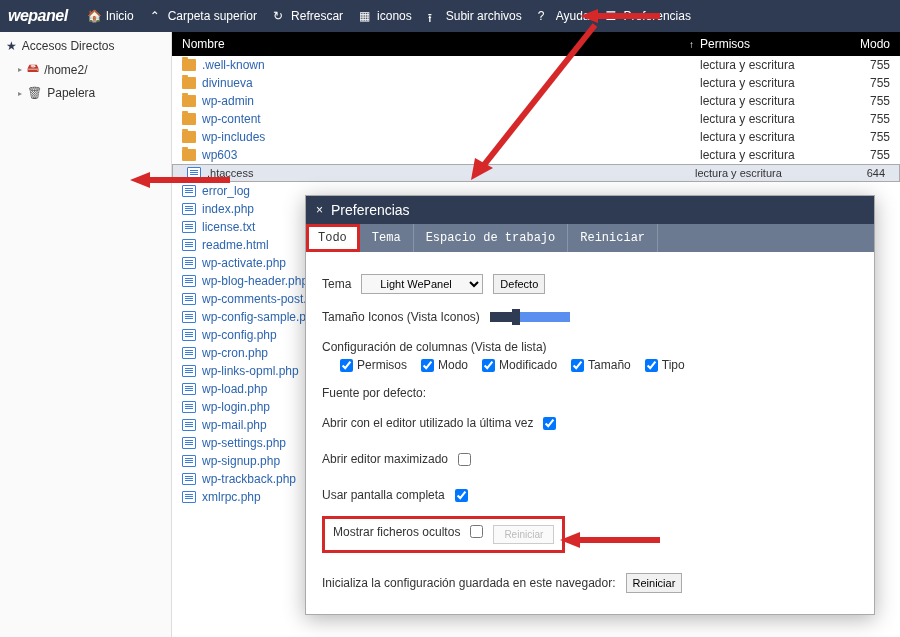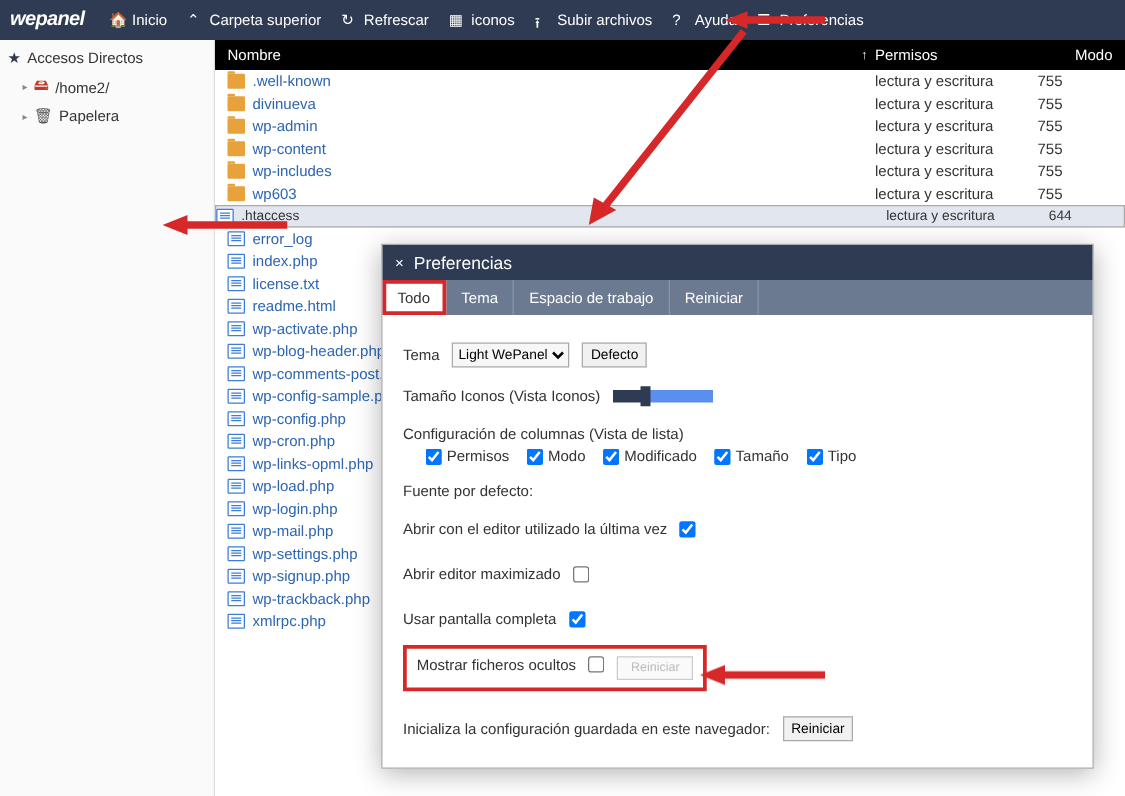--- a/index.html
+++ b/index.html
@@ -39,7 +39,7 @@
   .fname { color: #2d65b0; flex:1; }
   .fname.dark { color:#333; }
   .col-p { width:130px; color:#333; }
-  .col-m { width:60px; color:#333; }
+  .col-m { width:60px; text-align:right; color:#333; }
 
   
   .dialog { position:absolute; left:305px; top:195px; width:570px; height:420px; background:#fff; border:1px solid #aaa; box-shadow:0 4px 20px rgba(0,0,0,0.3); display:flex; flex-direction:column;}

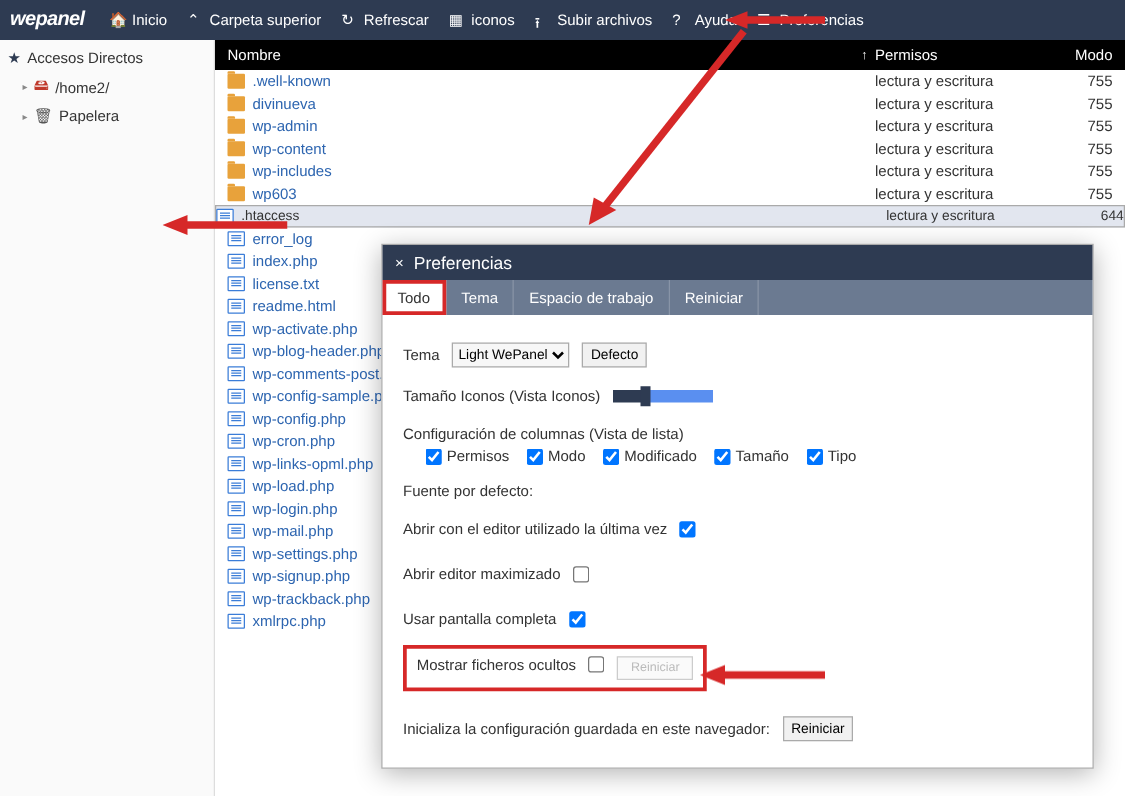--- a/index.html
+++ b/index.html
@@ -51,7 +51,7 @@
   .tab.highlight { outline:3px solid #d62828; outline-offset:-3px; }
   .dlg-body { padding:12px 16px; font-size:12px; color:#333; flex:1; overflow:auto;}
   .field-row { display:flex; align-items:center; gap:10px; margin:10px 0 16px; }
-  .sel { font-size:11px; padding:2px 0; border:1px solid #aaa; background:#f7f7f7;}
+  .sel { font-size:11px; padding:2px 14px; border:1px solid #aaa; background:#f7f7f7;}
   .btn-small { font-size:11px; padding:3px 6px; border:1px solid #aaa; background:#f1f1f1; cursor:pointer;}
   .slider { width:80px; height:10px; background:linear-gradient(to right,#2e3b52 0 30%,#5a8ff0 30% 100%); position:relative; display:inline-block;}
   .slider::after{content:"";position:absolute;left:28%;top:-3px;width:8px;height:16px;background:#2e3b52;}

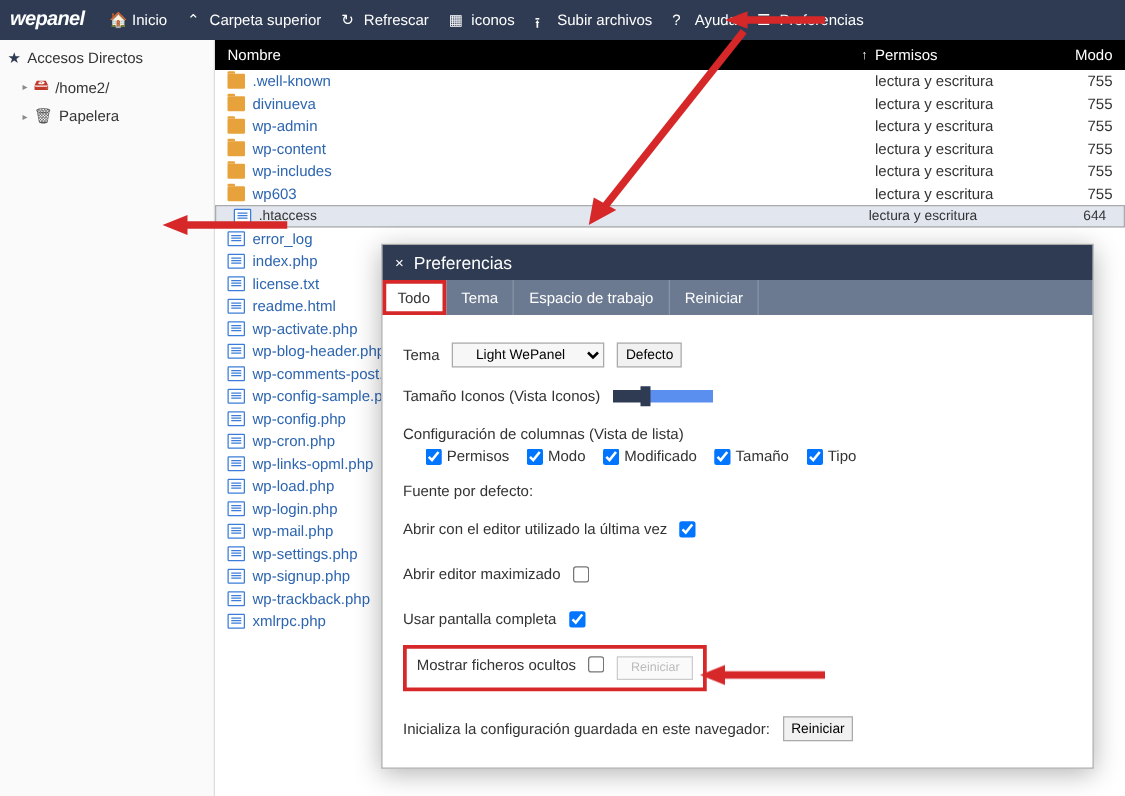--- a/index.html
+++ b/index.html
@@ -46,7 +46,7 @@
   .dlg-title { background:#2e3b52; color:#fff; padding:6px 10px; font-size:14px; display:flex; align-items:center; gap:8px;}
   .dlg-close { cursor:pointer; font-size:12px;}
   .tabs { background:#6b7a91; display:flex; height:28px; font-size:12px;}
-  .tab { padding:0 12px; display:flex; align-items:center; color:#fff; border-right:1px solid rgba(255,255,255,0.2); cursor:pointer;}
+  .tab { padding:0 12px; display:flex; align-items:center; color:#fff; border-right:1px solid rgba(255,255,255,0.2); cursor:pointer;font-family:Liberation Mono, monospace;}
   .tab.active { background:#fff; color:#333; }
   .tab.highlight { outline:3px solid #d62828; outline-offset:-3px; }
   .dlg-body { padding:12px 16px; font-size:12px; color:#333; flex:1; overflow:auto;}

